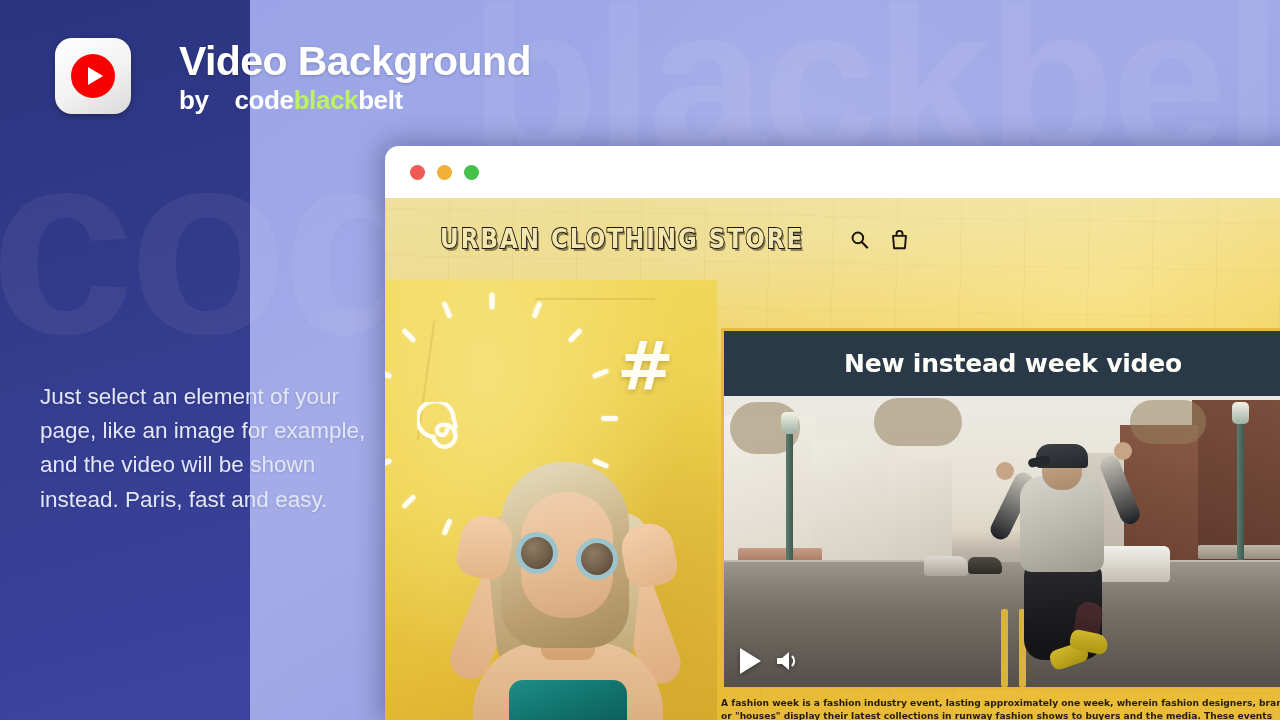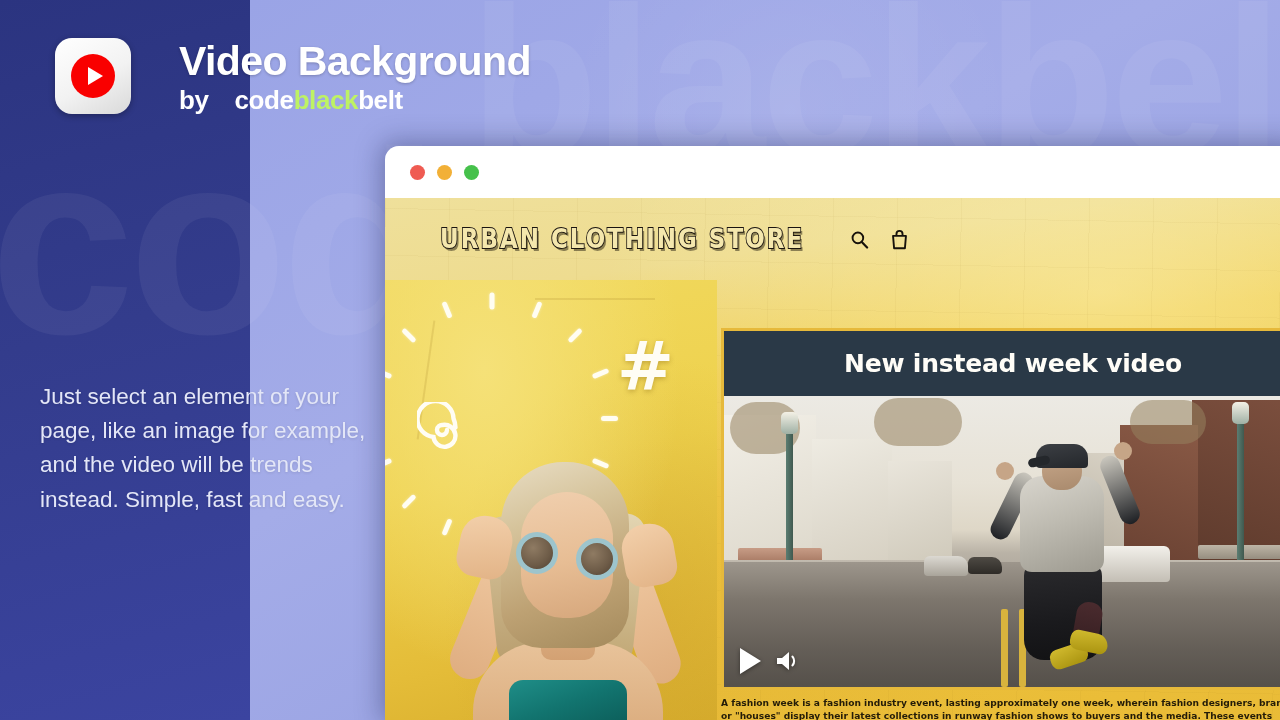--- a/index.html
+++ b/index.html
@@ -393,7 +393,7 @@
 </div>
 
 <div class="copy">
-  <p>Just select an element of your page, like an image for example, and the video will be trends instead. Simple, fast and easy.</p>
+  <p>Just select an element of your page, like an image for example, and the video will be shown instead. Paris, fast and easy.</p>
 </div>
 
 <div class="browser">

